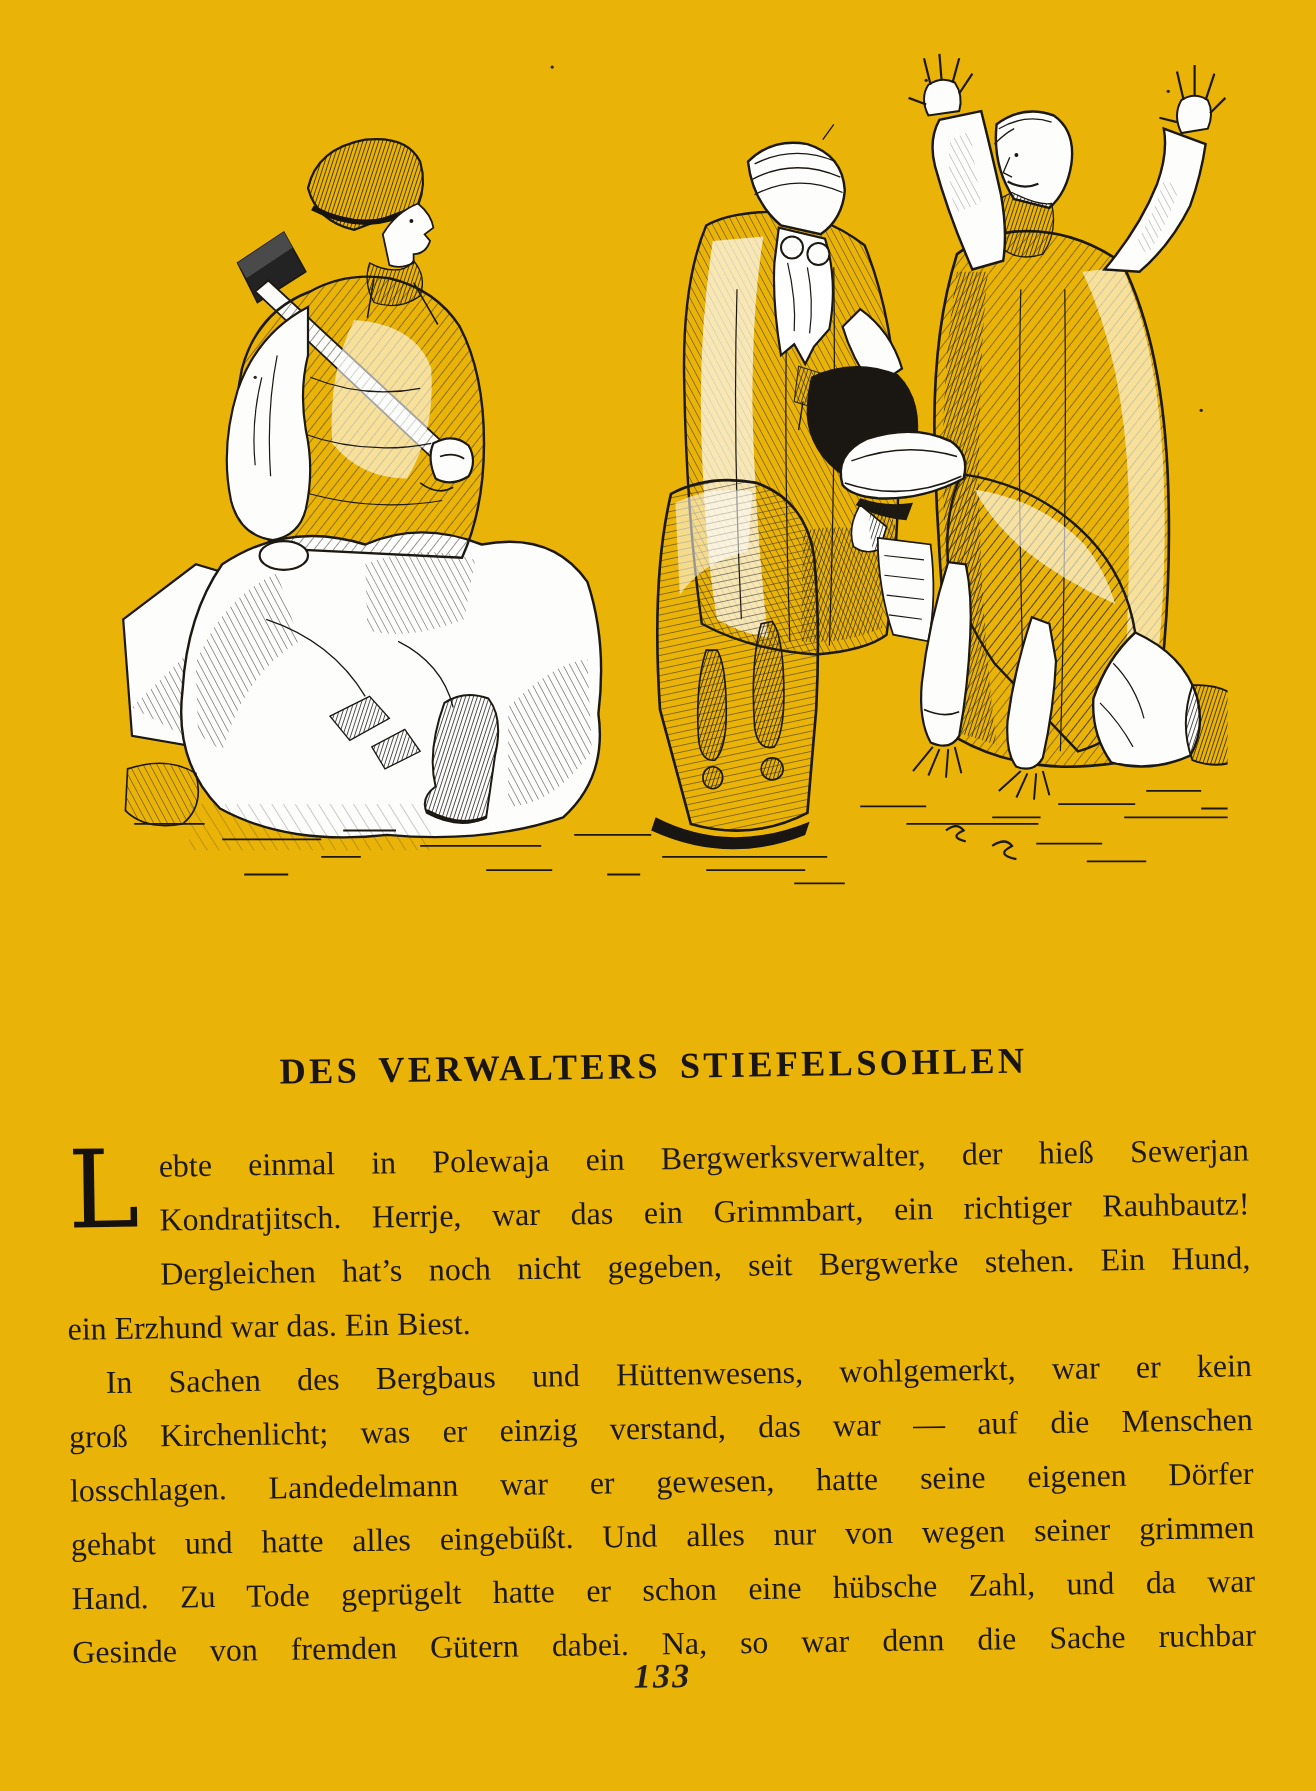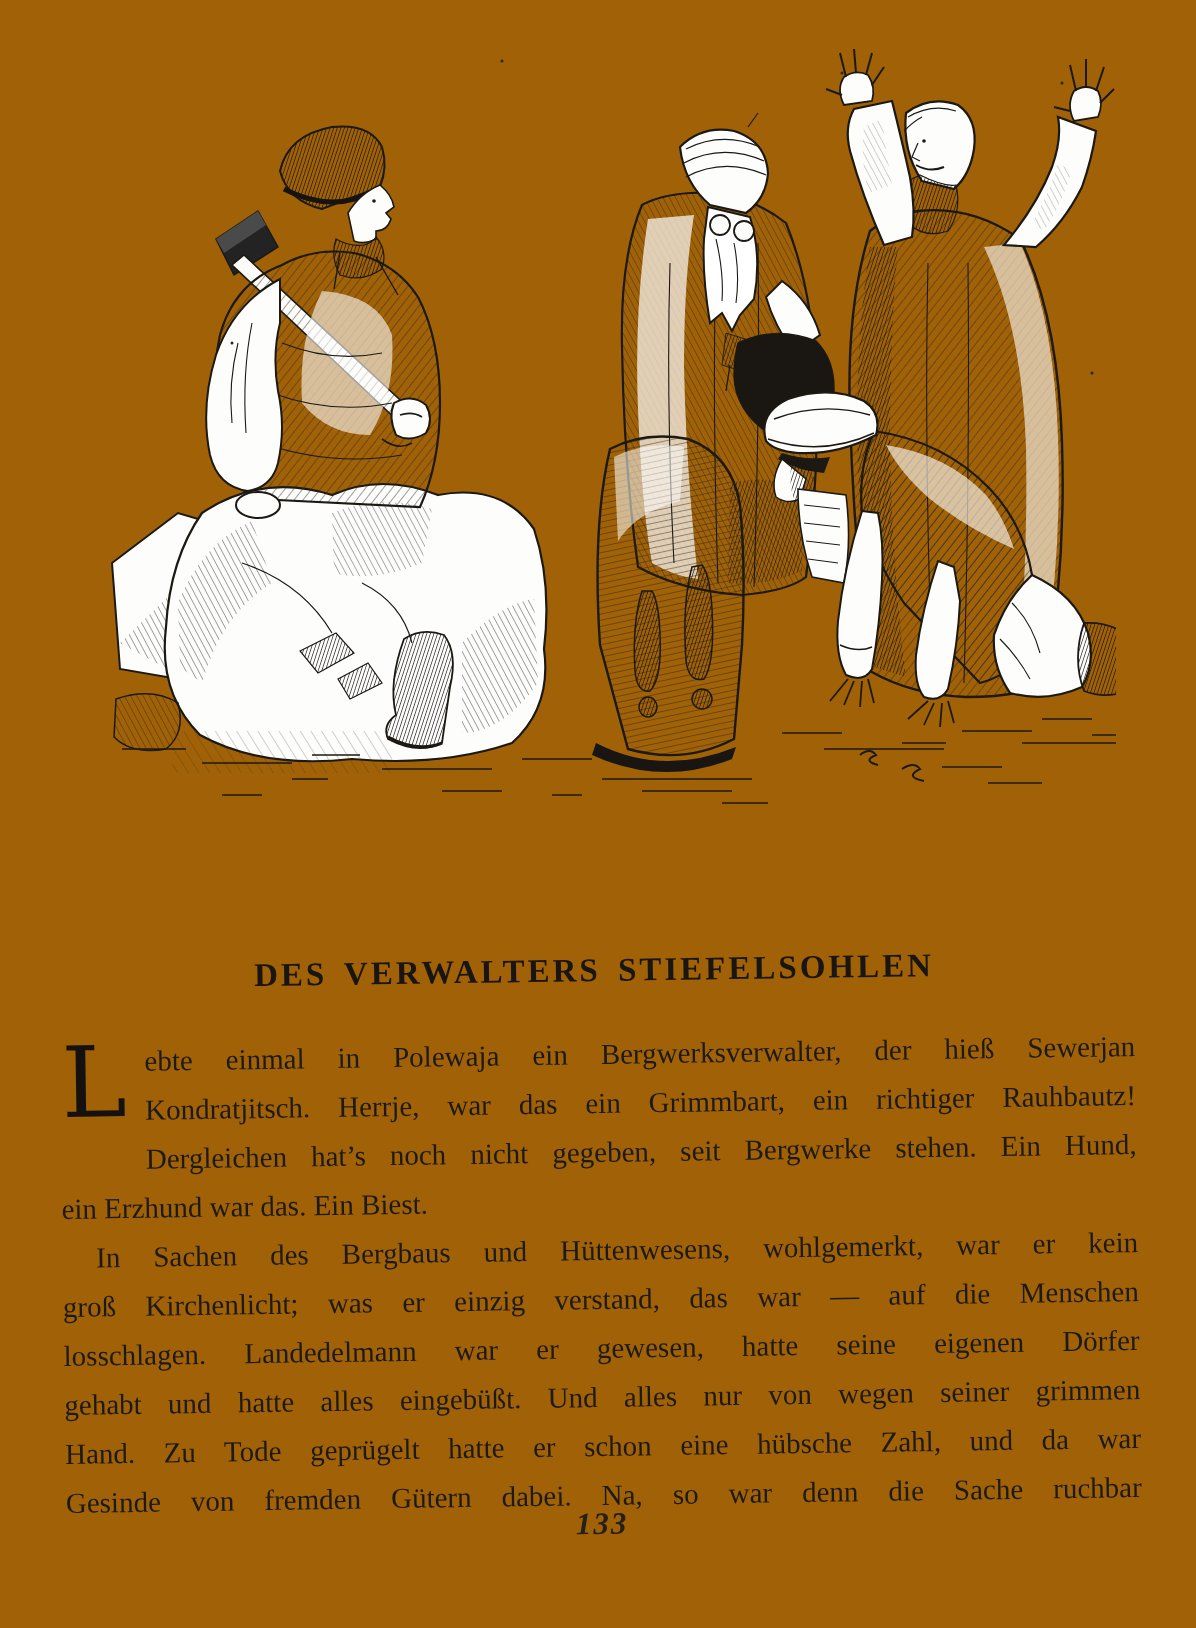--- a/index.html
+++ b/index.html
@@ -7,7 +7,7 @@
     position:relative;
     width:1196px; height:1628px;
     margin:0 auto;
-    background:#a16207;
+    background:#eab308;
     overflow:hidden;
     font-family:"Liberation Serif", serif;
     color:#1c1c1c;

